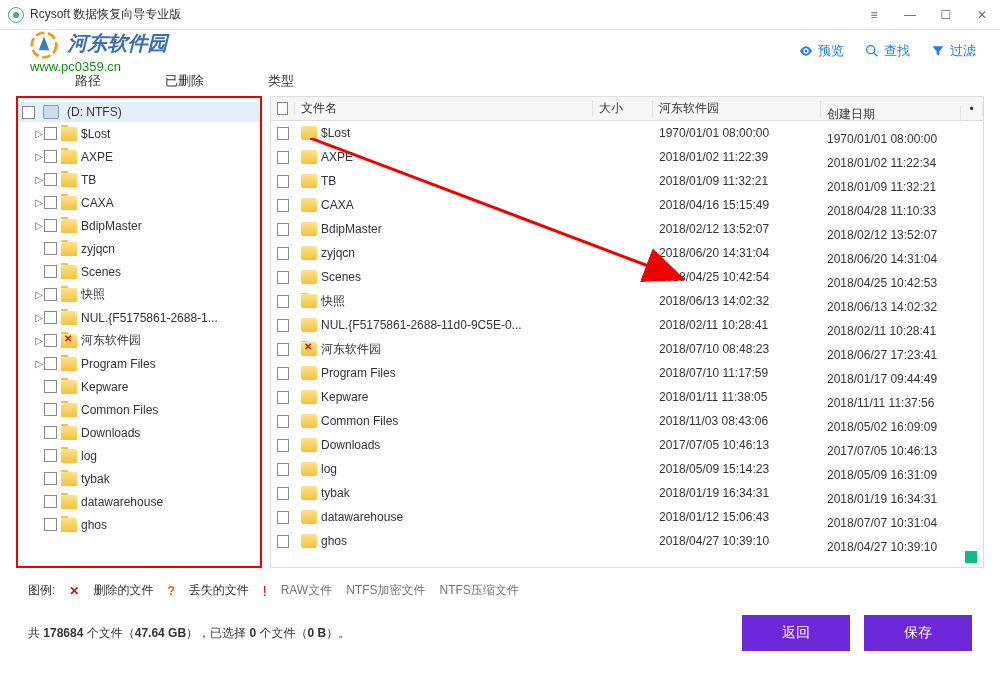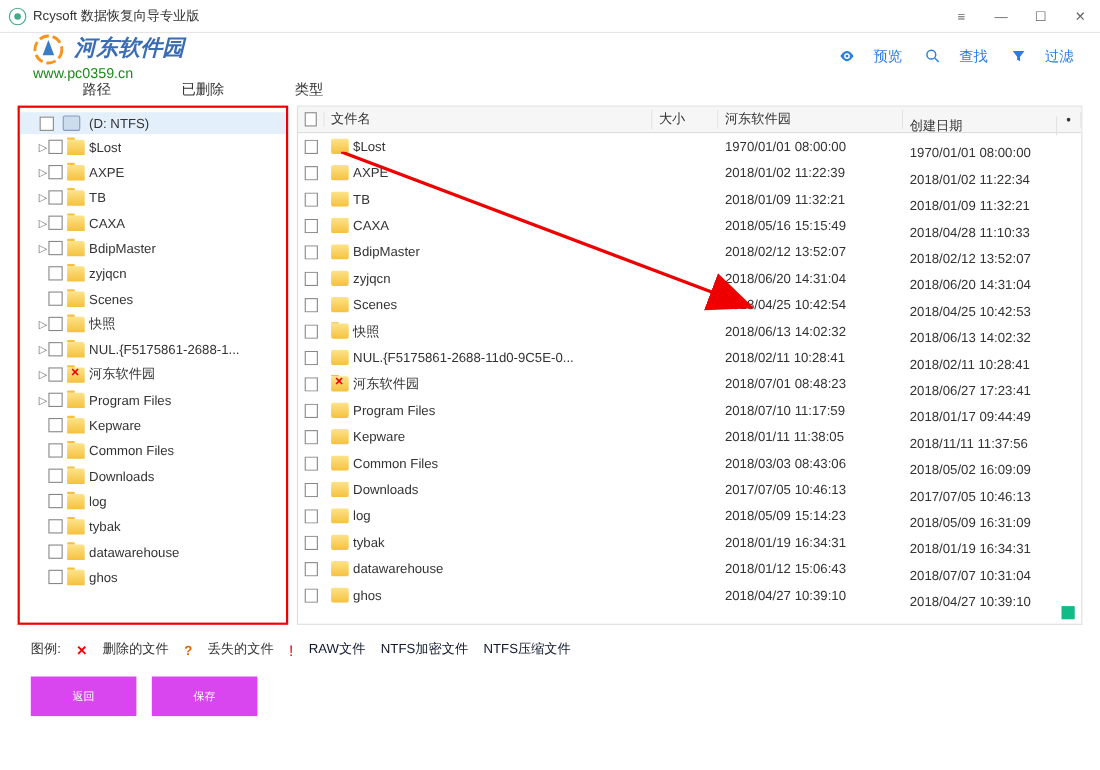--- a/index.html
+++ b/index.html
@@ -21,7 +21,7 @@
 
 
 .top-toolbar { display: flex; justify-content: flex-end; align-items: center; padding: 12px 24px 8px; gap: 20px; }
-.tb-item { display: flex; align-items: center; gap: 16px; color: #2a7de1; cursor: pointer; font-size: 13px; }
+.tb-item { display: flex; align-items: center; gap: 4px; color: #2a7de1; cursor: pointer; font-size: 13px; }
 .tb-item svg { width: 16px; height: 16px; }
 
 

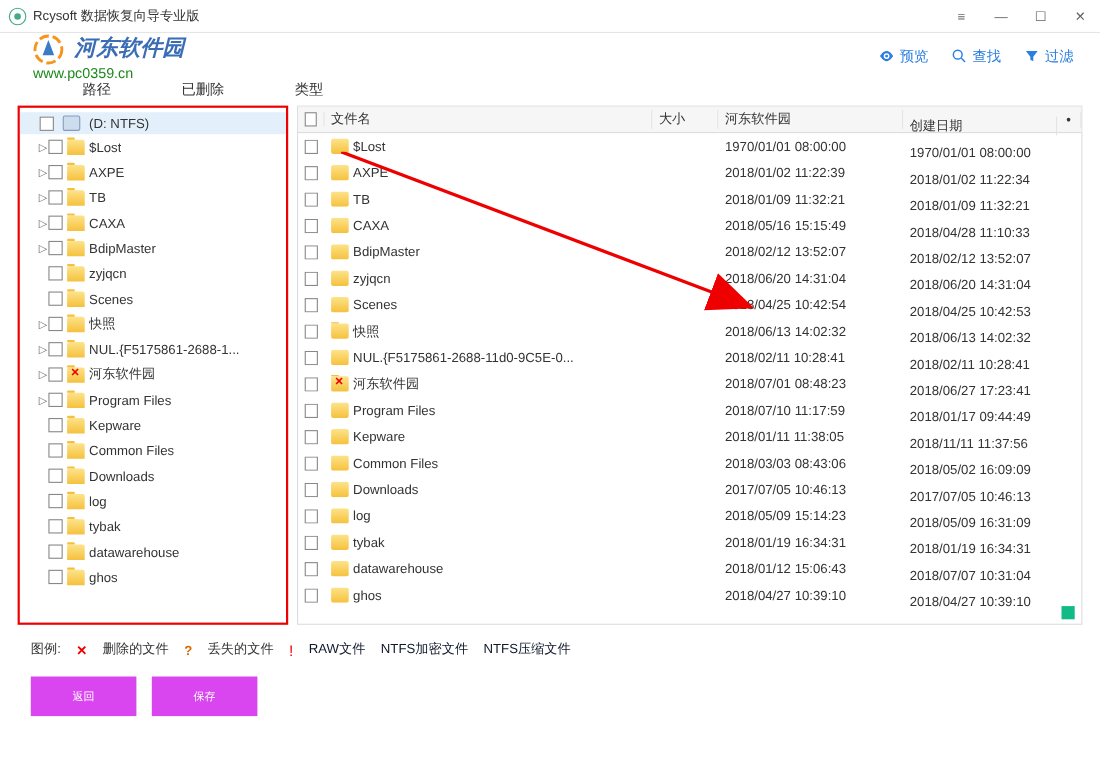--- a/index.html
+++ b/index.html
@@ -35,7 +35,7 @@
 
 
 .tree-root { padding: 4px 0; overflow: hidden; height: 100%; }
-.tree-header { background: #e3f0fb; padding: 3px 18px; display: flex; align-items: center; gap: 4px; }
+.tree-header { background: #e3f0fb; padding: 3px 4px; display: flex; align-items: center; gap: 4px; }
 .tree-row { display: flex; align-items: center; padding: 2px 4px; height: 23px; }
 .tree-caret { width: 10px; color: #666; text-align: center; font-size: 10px; }
 .tree-cb { width: 13px; height: 13px; border: 1px solid #888; background: #fff; }

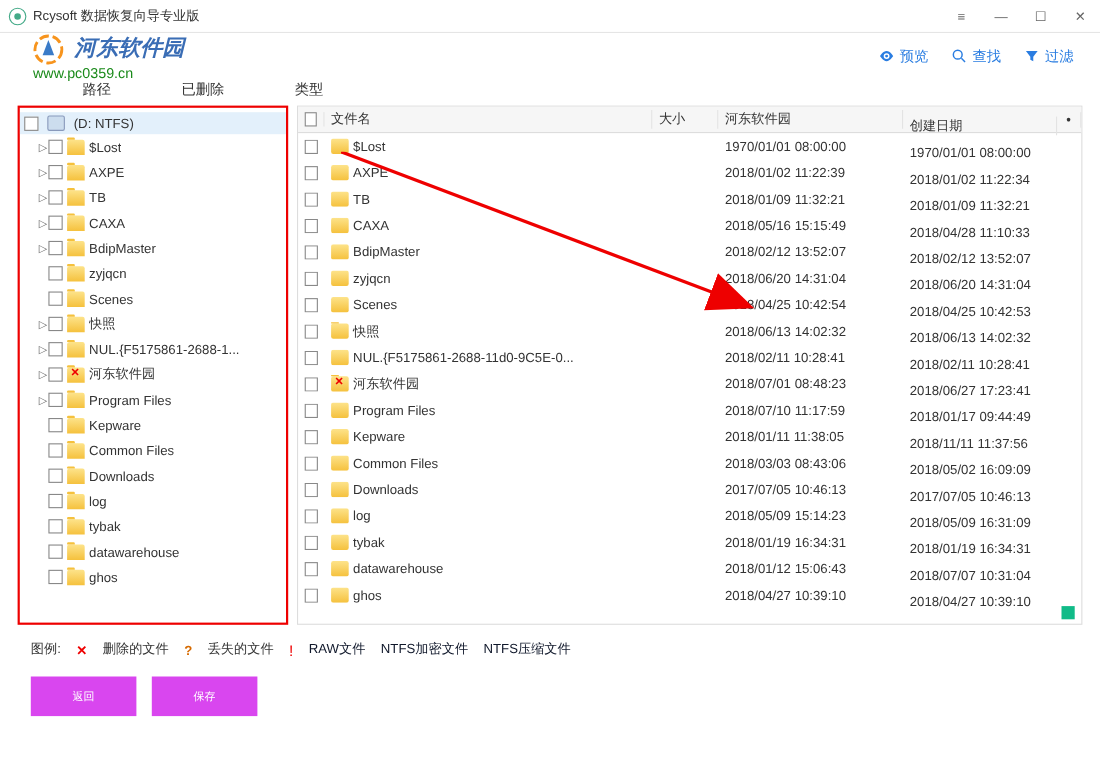--- a/index.html
+++ b/index.html
@@ -317,7 +317,7 @@
             <span>CAXA</span>
           </div>
           <div class="td col-size"></div>
-          <div class="td col-mod">2018/05/16 15:15:49</div>
+          <div class="td col-mod">2018/04/16 15:15:49</div>
           <div class="td col-cre">2018/04/28 11:10:33</div>
         </div>
         <div class="tbl-row">

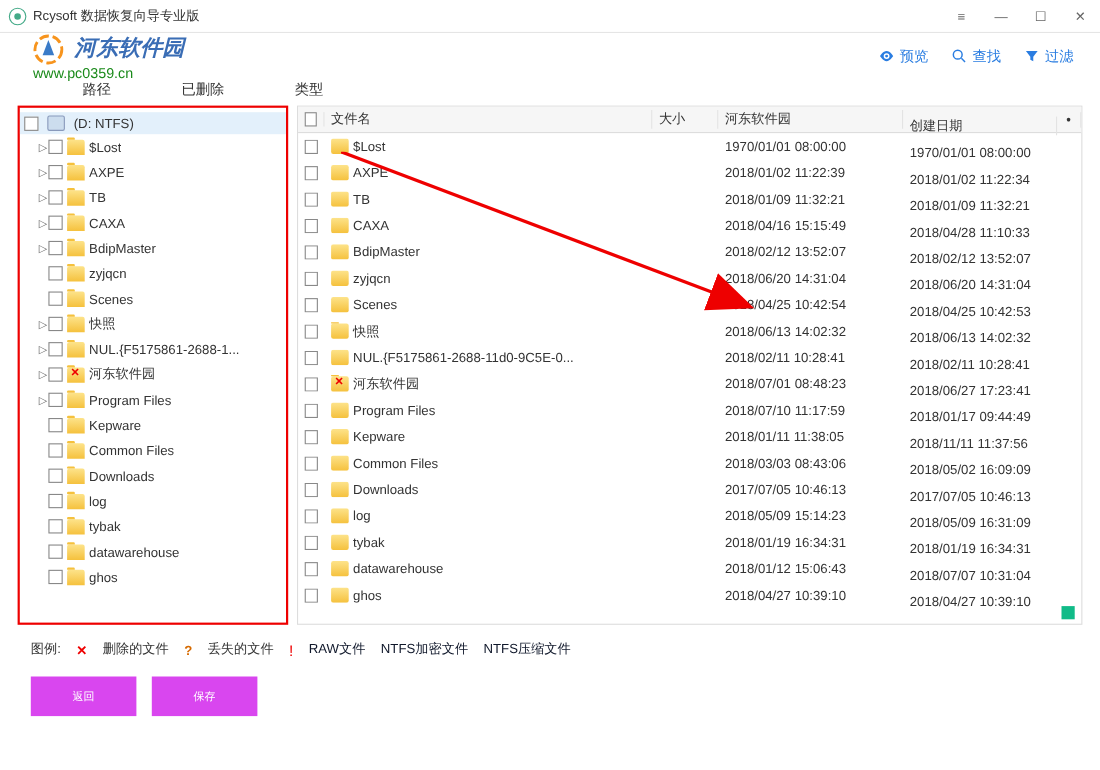--- a/index.html
+++ b/index.html
@@ -389,7 +389,7 @@
             <span>河东软件园</span>
           </div>
           <div class="td col-size"></div>
-          <div class="td col-mod">2018/07/01 08:48:23</div>
+          <div class="td col-mod">2018/07/10 08:48:23</div>
           <div class="td col-cre">2018/06/27 17:23:41</div>
         </div>
         <div class="tbl-row">

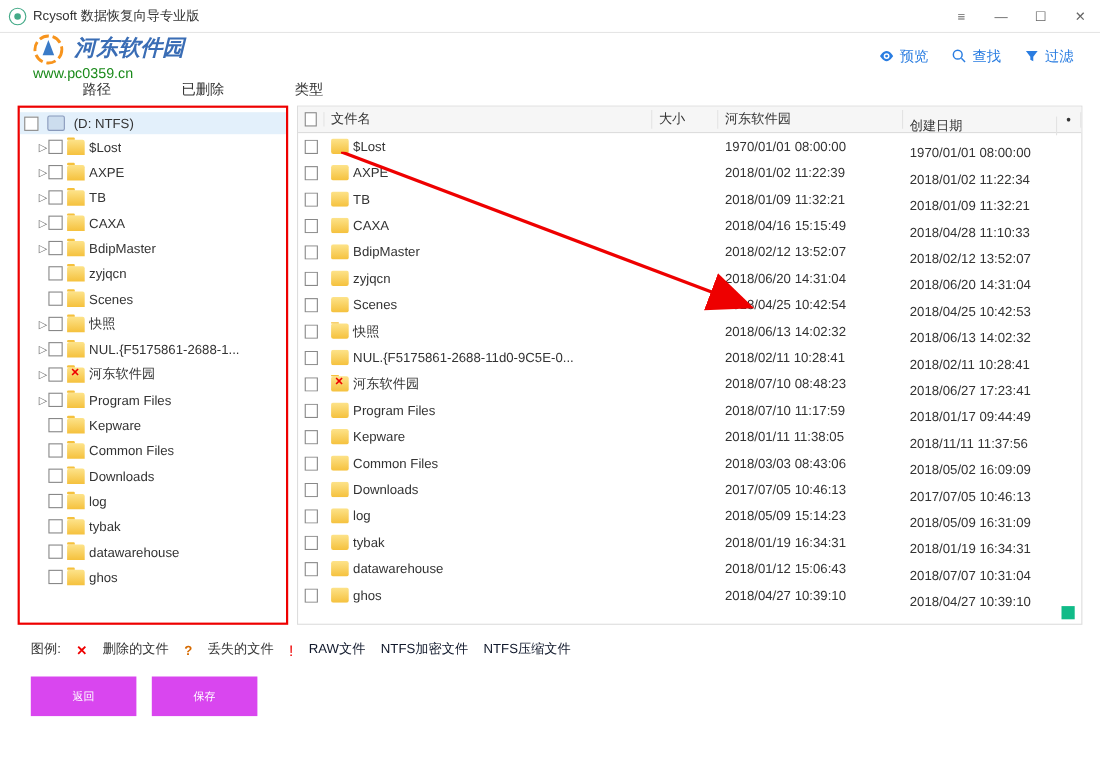--- a/index.html
+++ b/index.html
@@ -425,7 +425,7 @@
             <span>Common Files</span>
           </div>
           <div class="td col-size"></div>
-          <div class="td col-mod">2018/03/03 08:43:06</div>
+          <div class="td col-mod">2018/11/03 08:43:06</div>
           <div class="td col-cre">2018/05/02 16:09:09</div>
         </div>
         <div class="tbl-row">

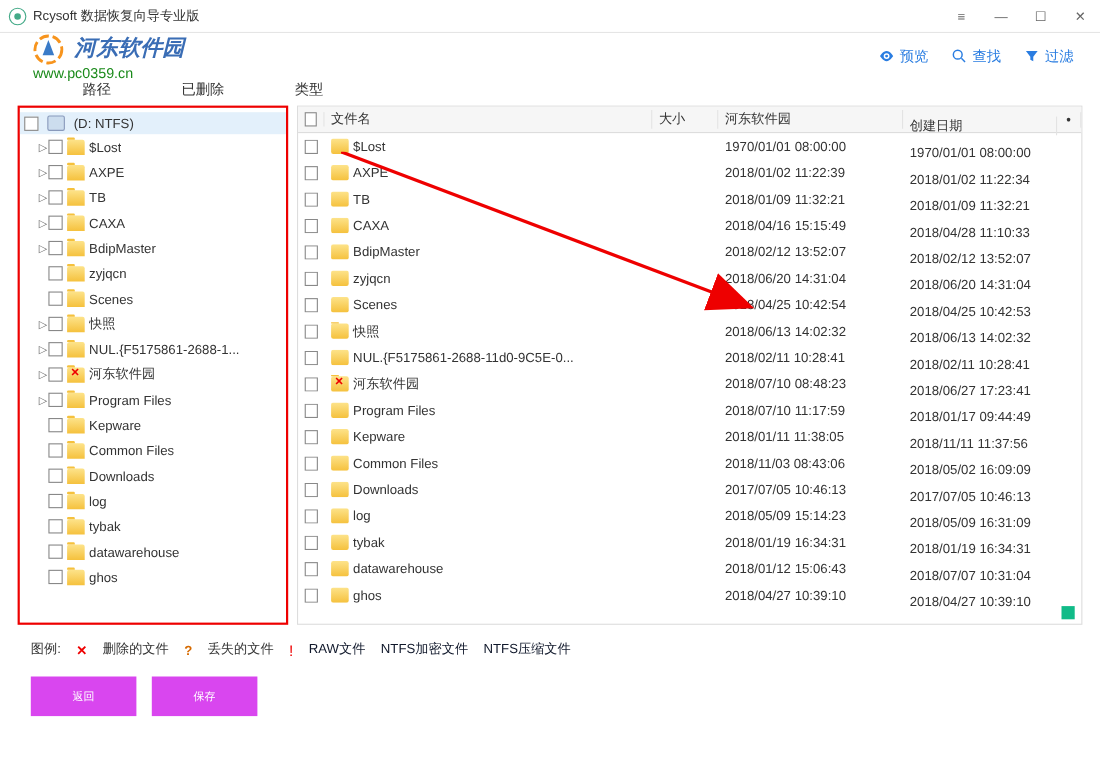--- a/index.html
+++ b/index.html
@@ -71,7 +71,7 @@
 .leg-x { color:#e00; font-weight:bold; }
 .leg-q { color:#d66a00; font-weight:bold; }
 .leg-b { color:#e00; font-size:14px; }
-.leg-blue { color:#0f172a; }
+.leg-blue { color:#737373; }
 
 
 .footer { display:flex; justify-content:space-between; align-items:center; padding: 10px 28px 16px; }

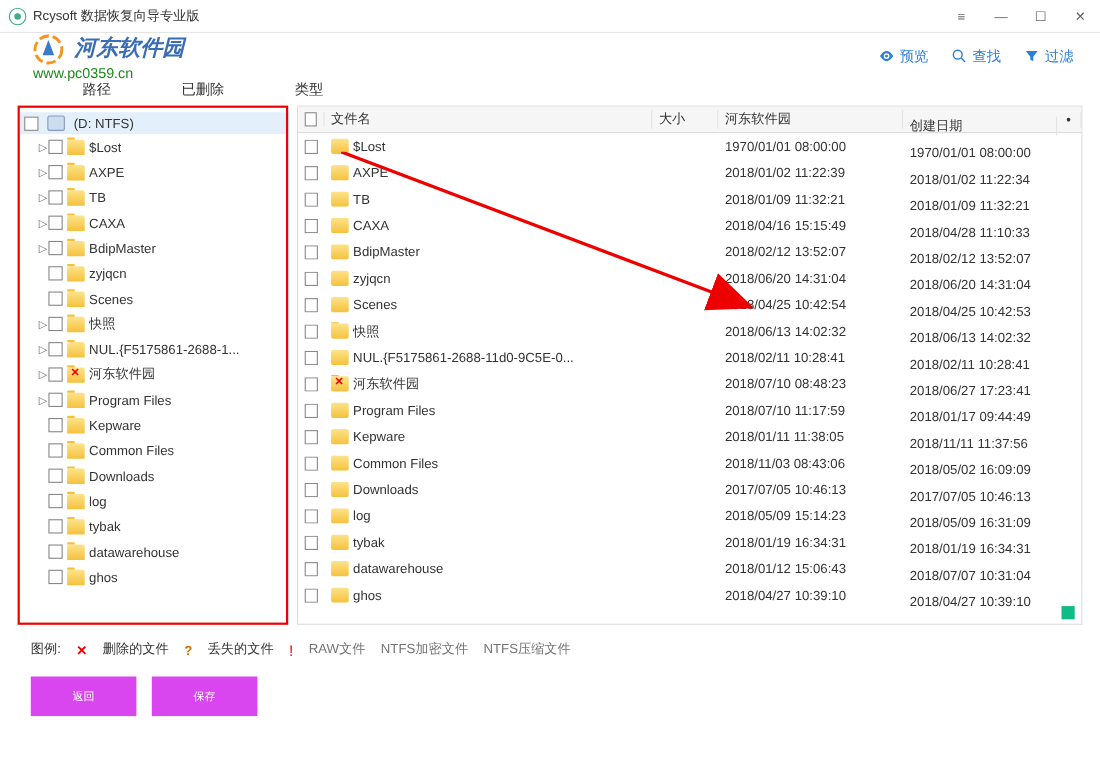--- a/index.html
+++ b/index.html
@@ -515,6 +515,9 @@
 </div>
 
 <div class="footer">
+  <div class="status">
+    <span>共 </span><b>178684 </b><span>个文件（</span><b>47.64 GB</b><span>），已选择 </span><b>0</b><span> 个文件（</span><b>0 B</b><span>）。</span>
+  </div>
   <div class="btns">
     <div class="btn">返回</div>
     <div class="btn">保存</div>

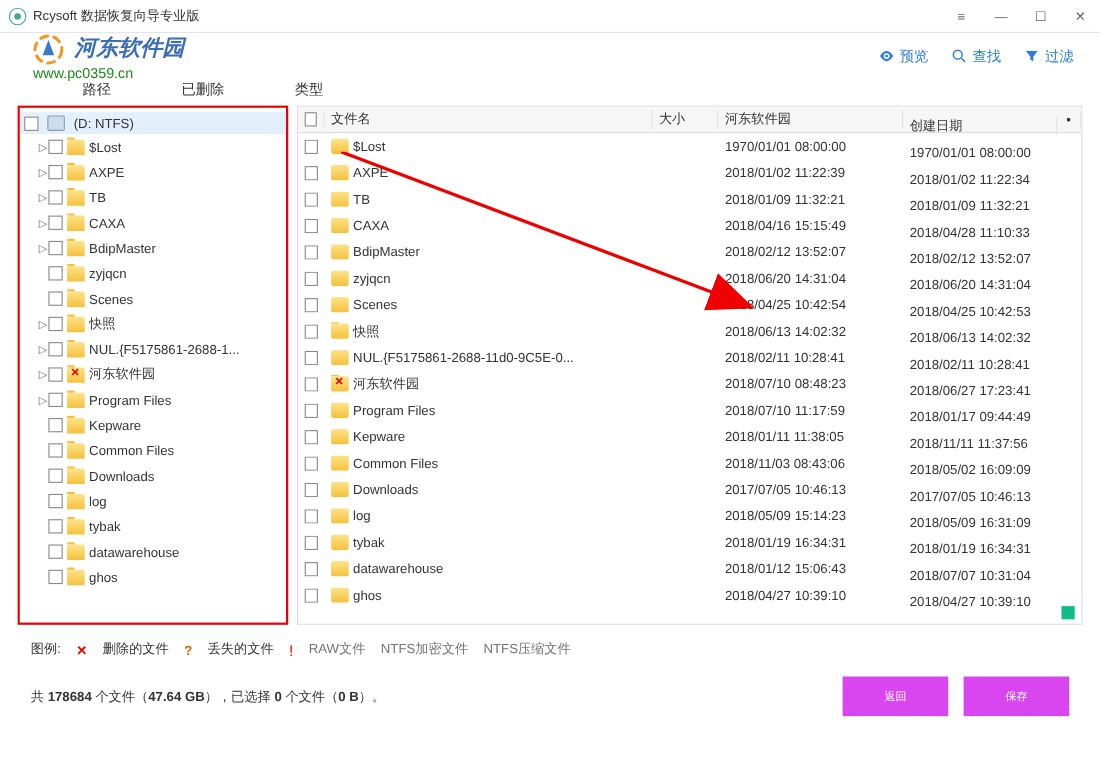--- a/index.html
+++ b/index.html
@@ -78,7 +78,7 @@
 .status { font-size:12px; color:#333; }
 .status b { font-weight:bold; }
 .btns { display:flex; gap:14px; }
-.btn { width:96px; height:36px; background:#d946ef; color:#fff; display:flex; align-items:center; justify-content:center; cursor:pointer; font-size:10px; }
+.btn { width:108px; height:36px; background:#6d28d9; color:#fff; display:flex; align-items:center; justify-content:center; cursor:pointer; font-size:14px; }
 
 .scroll-ind { position:absolute; bottom:4px; right:6px; width:12px; height:12px; background:#1b8; }
 </style>

